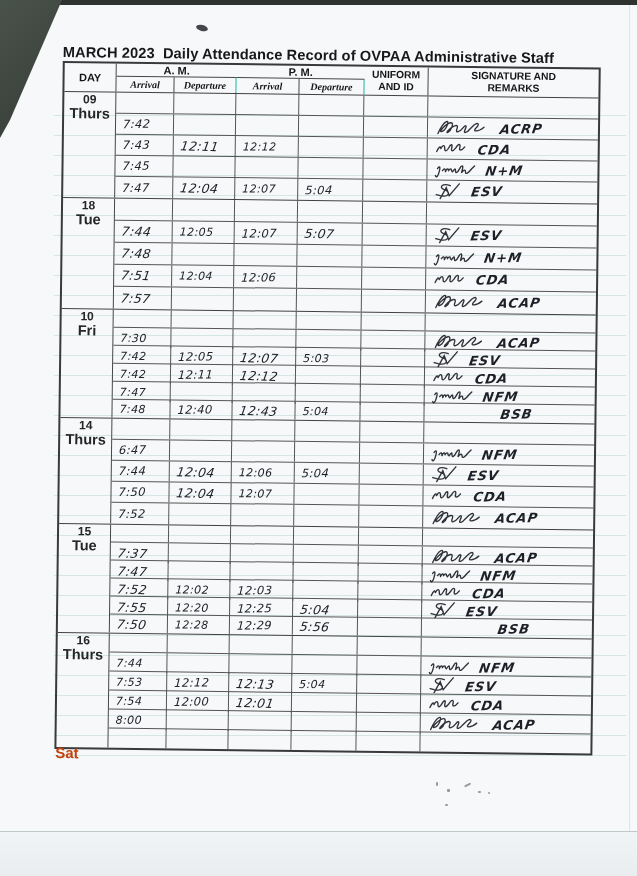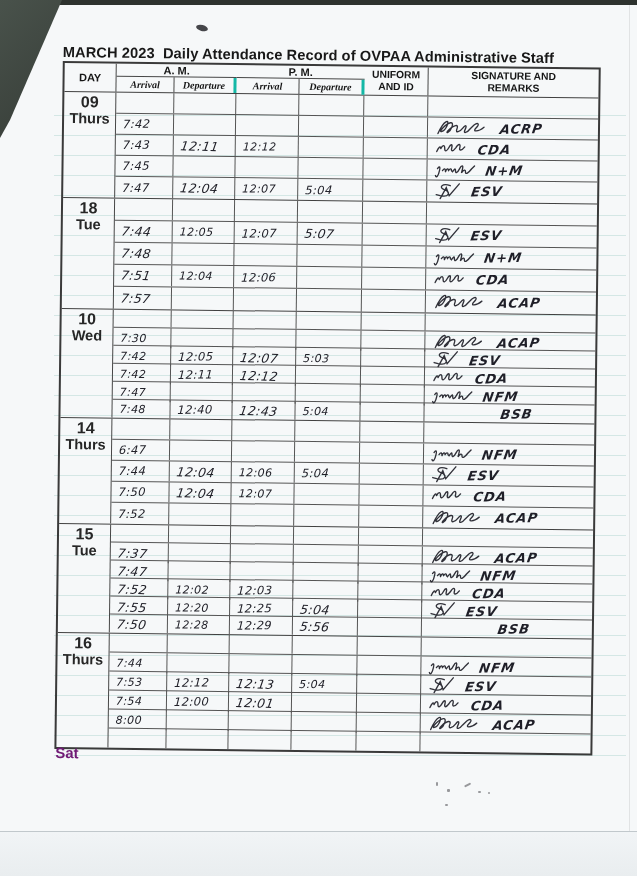--- a/index.html
+++ b/index.html
@@ -44,7 +44,7 @@
   .h-sub{border-right:1px solid #474747;display:flex;align-items:center;justify-content:center;
     font-family:"Liberation Serif",serif;font-style:italic;font-weight:bold;font-size:10px;}
   .h-sub:last-child{border-right:none;}
-  .h-group .h-sub:last-child{border-right:3px solid #14b8a6;}
+  .h-group .h-sub:last-child{border-right:1px solid #14b8a6;}
   .h-two{flex-direction:column;font-size:10.3px;line-height:1.15;justify-content:center;}
   .h-sig{width:170px;border-right:none;}
 

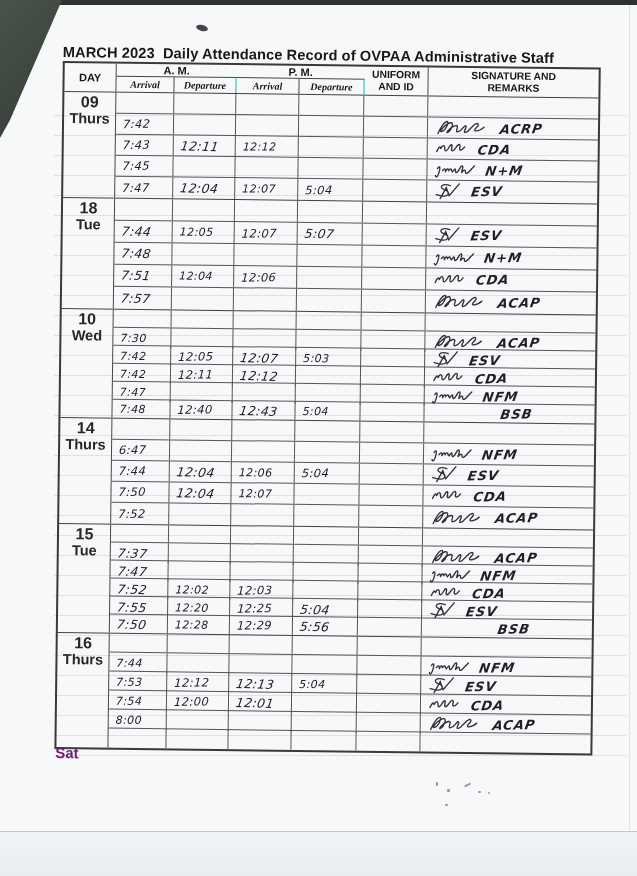--- a/index.html
+++ b/index.html
@@ -52,7 +52,7 @@
   .block{display:flex;border-bottom:1px solid #414141;}
   .block:last-child{border-bottom:none;}
   .day-cell{width:52px;border-right:1px solid #474747;text-align:center;padding-top:1px;color:#262626;}
-  .day-num{font-weight:bold;font-size:16px;line-height:1.12;}
+  .day-num{font-weight:bold;font-size:12px;line-height:1.12;}
   .day-name{font-weight:bold;font-size:14.5px;line-height:1.1;}
   .rows{flex:1;display:flex;flex-direction:column;}
   .trow{display:grid;grid-template-columns:58px 62px 63px 65px 64px 170px;border-bottom:1px solid #555;}

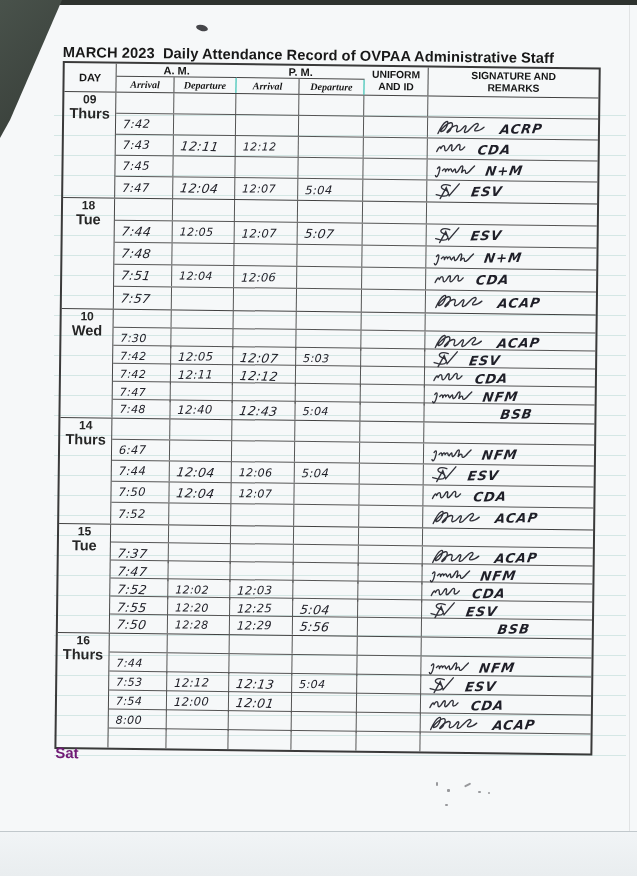--- a/index.html
+++ b/index.html
@@ -313,7 +313,7 @@
         <div class="block">
           <div class="day-cell">
             <div class="day-num">10</div>
-            <div class="day-name">Wed</div>
+            <div class="day-name">Fri</div>
           </div>
           <div class="rows">
             <div class="trow" style="height: 18px;">

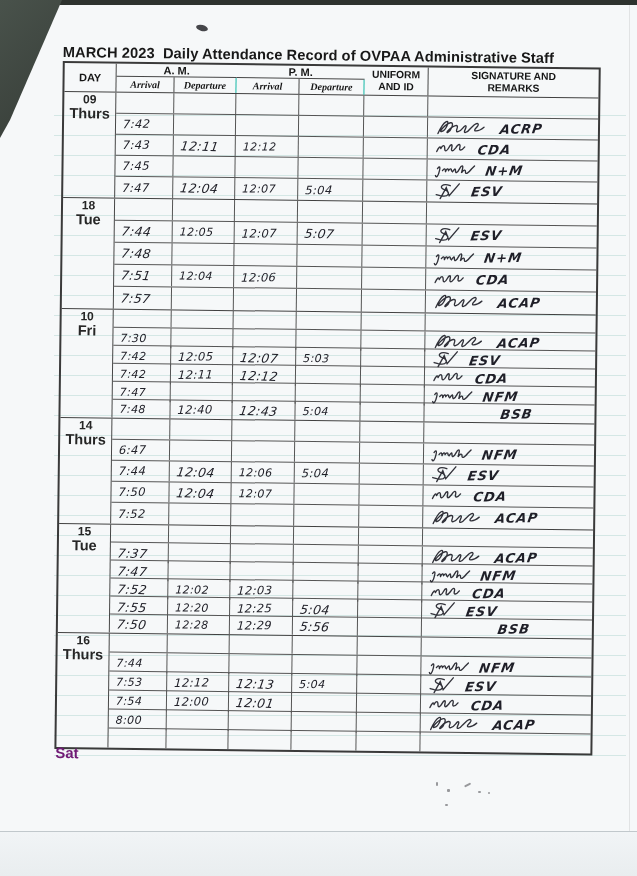--- a/index.html
+++ b/index.html
@@ -73,7 +73,7 @@
     color:#1f1f28;display:inline-block;transform:skewX(-10deg) rotate(-2deg);letter-spacing:1px;}
   .initials.noscrib{margin-left:70px;}
 
-  .footer-day{position:absolute;left:1px;top:700px;font-weight:bold;font-size:15px;color:#701a75;}
+  .footer-day{position:absolute;left:1px;top:700px;font-weight:bold;font-size:15px;color:#c2410c;}
 </style>
 </head>
 <body>

